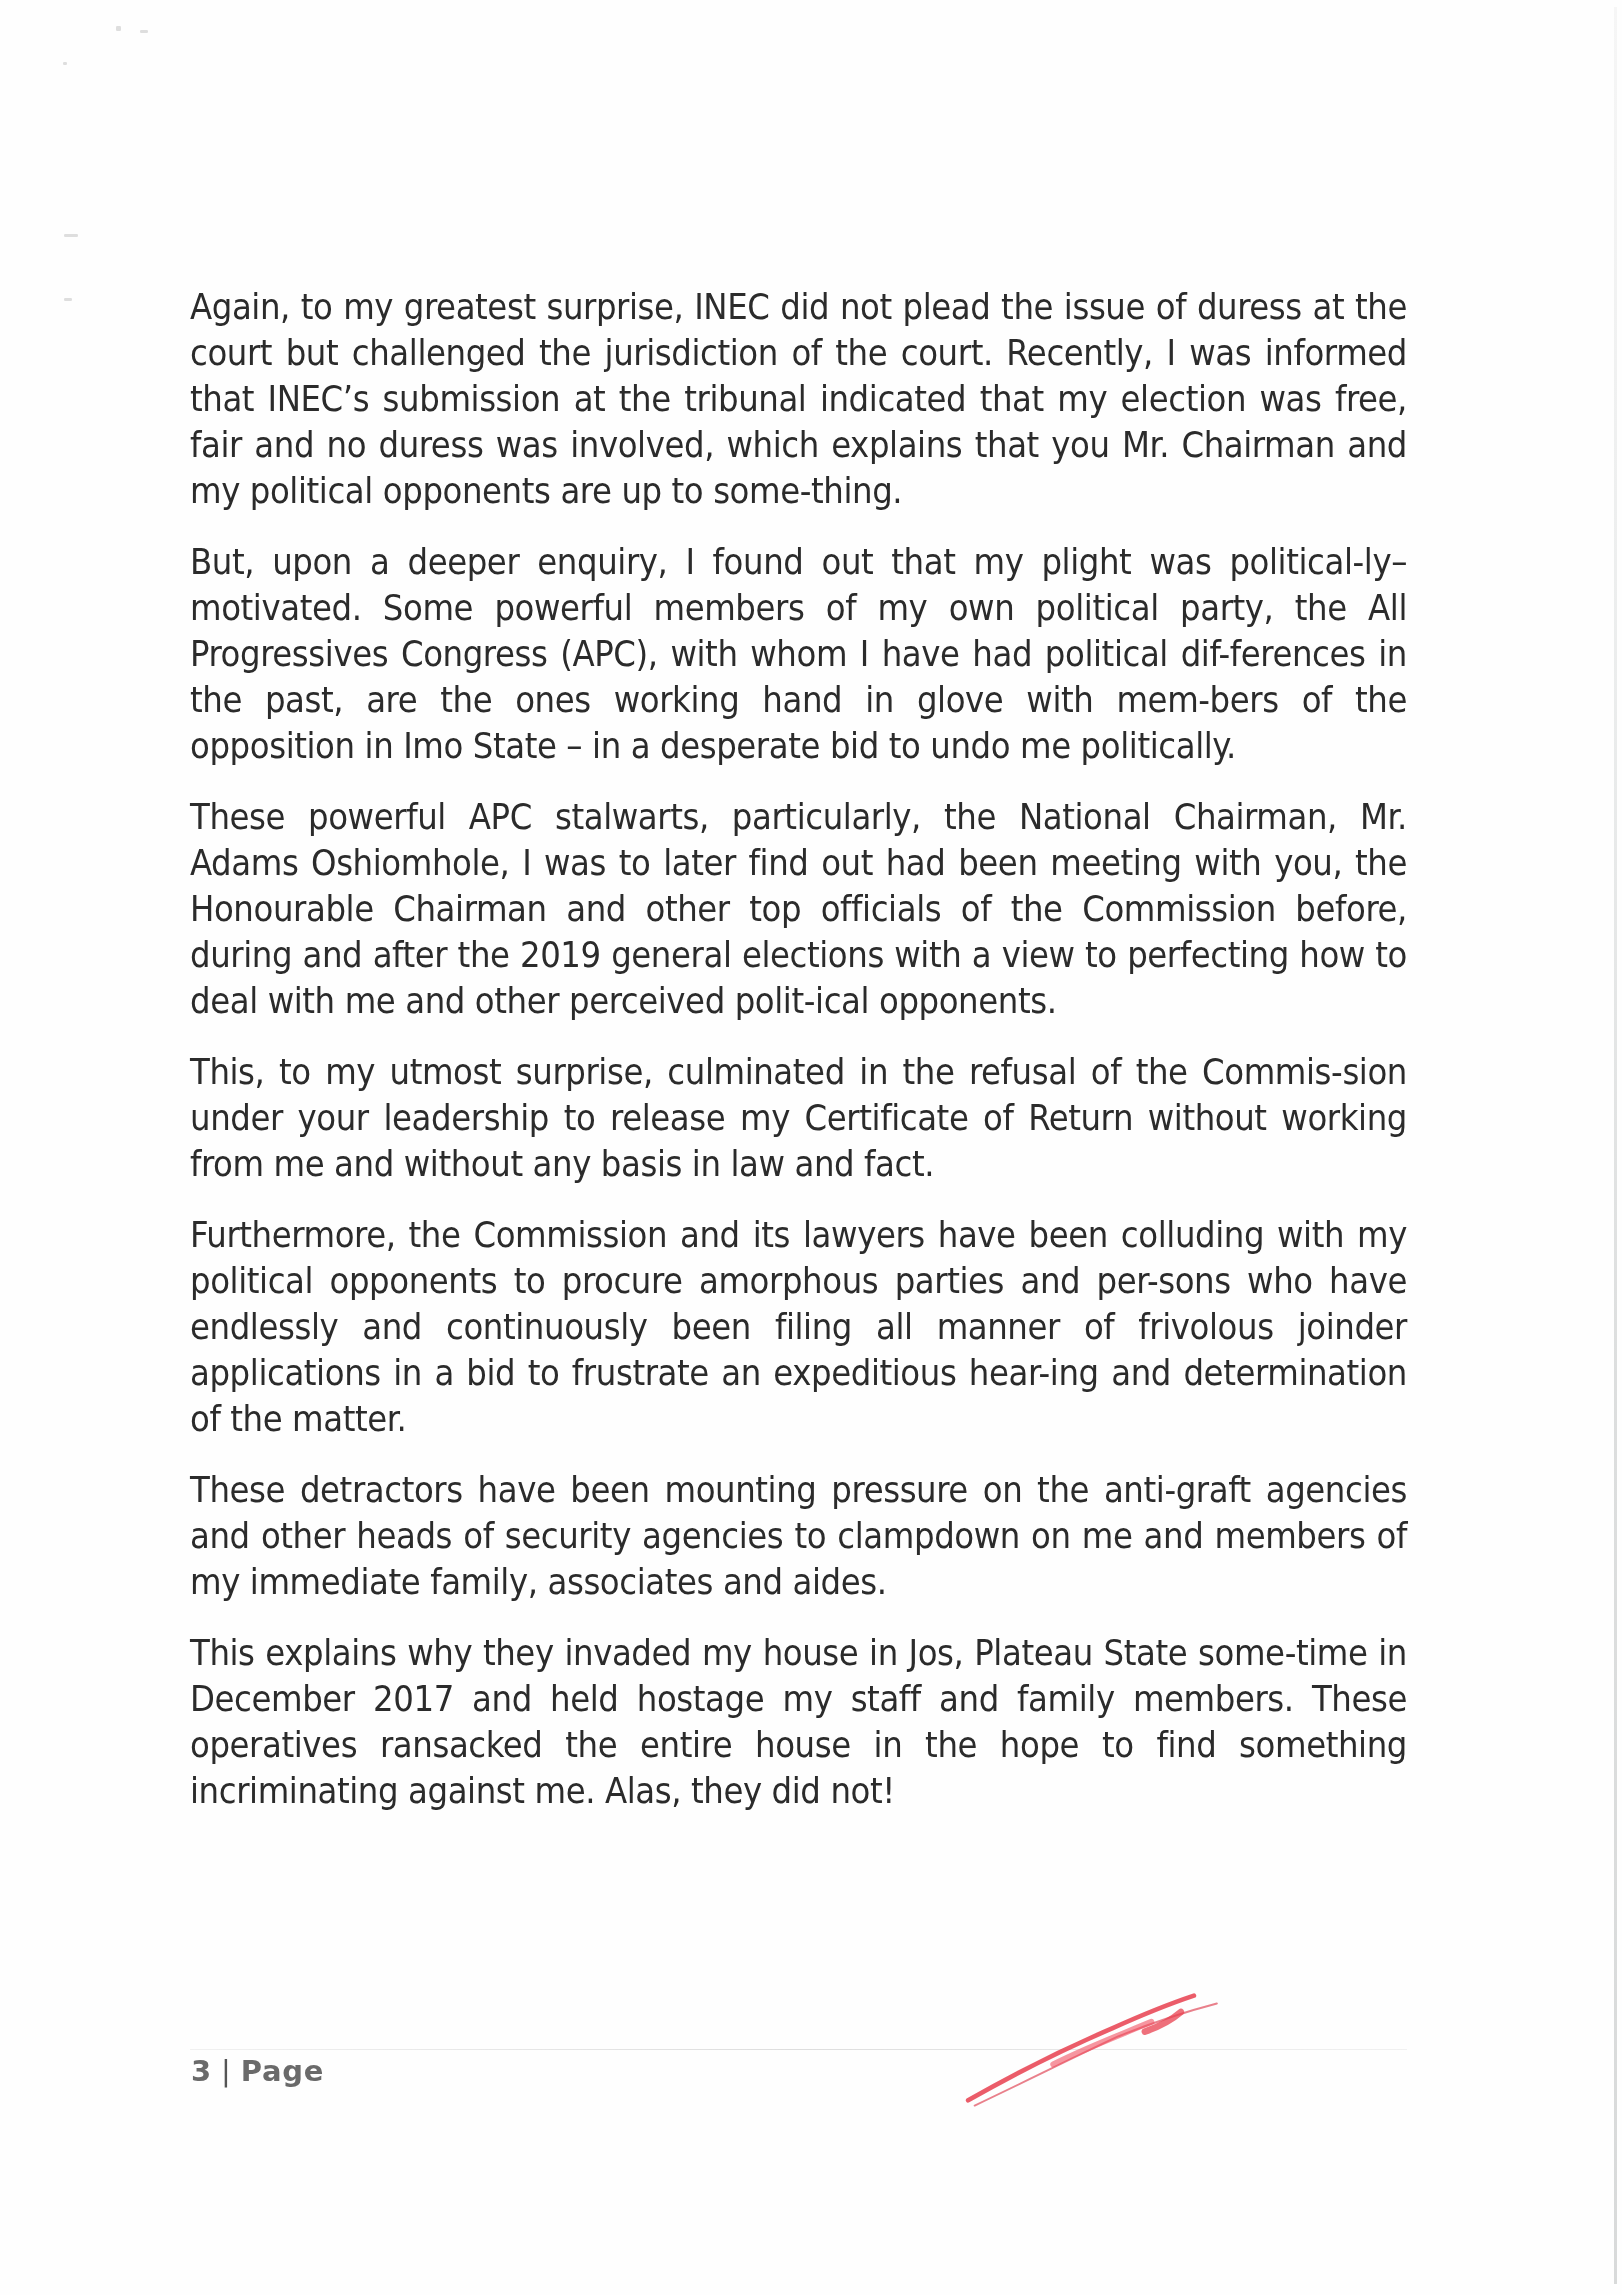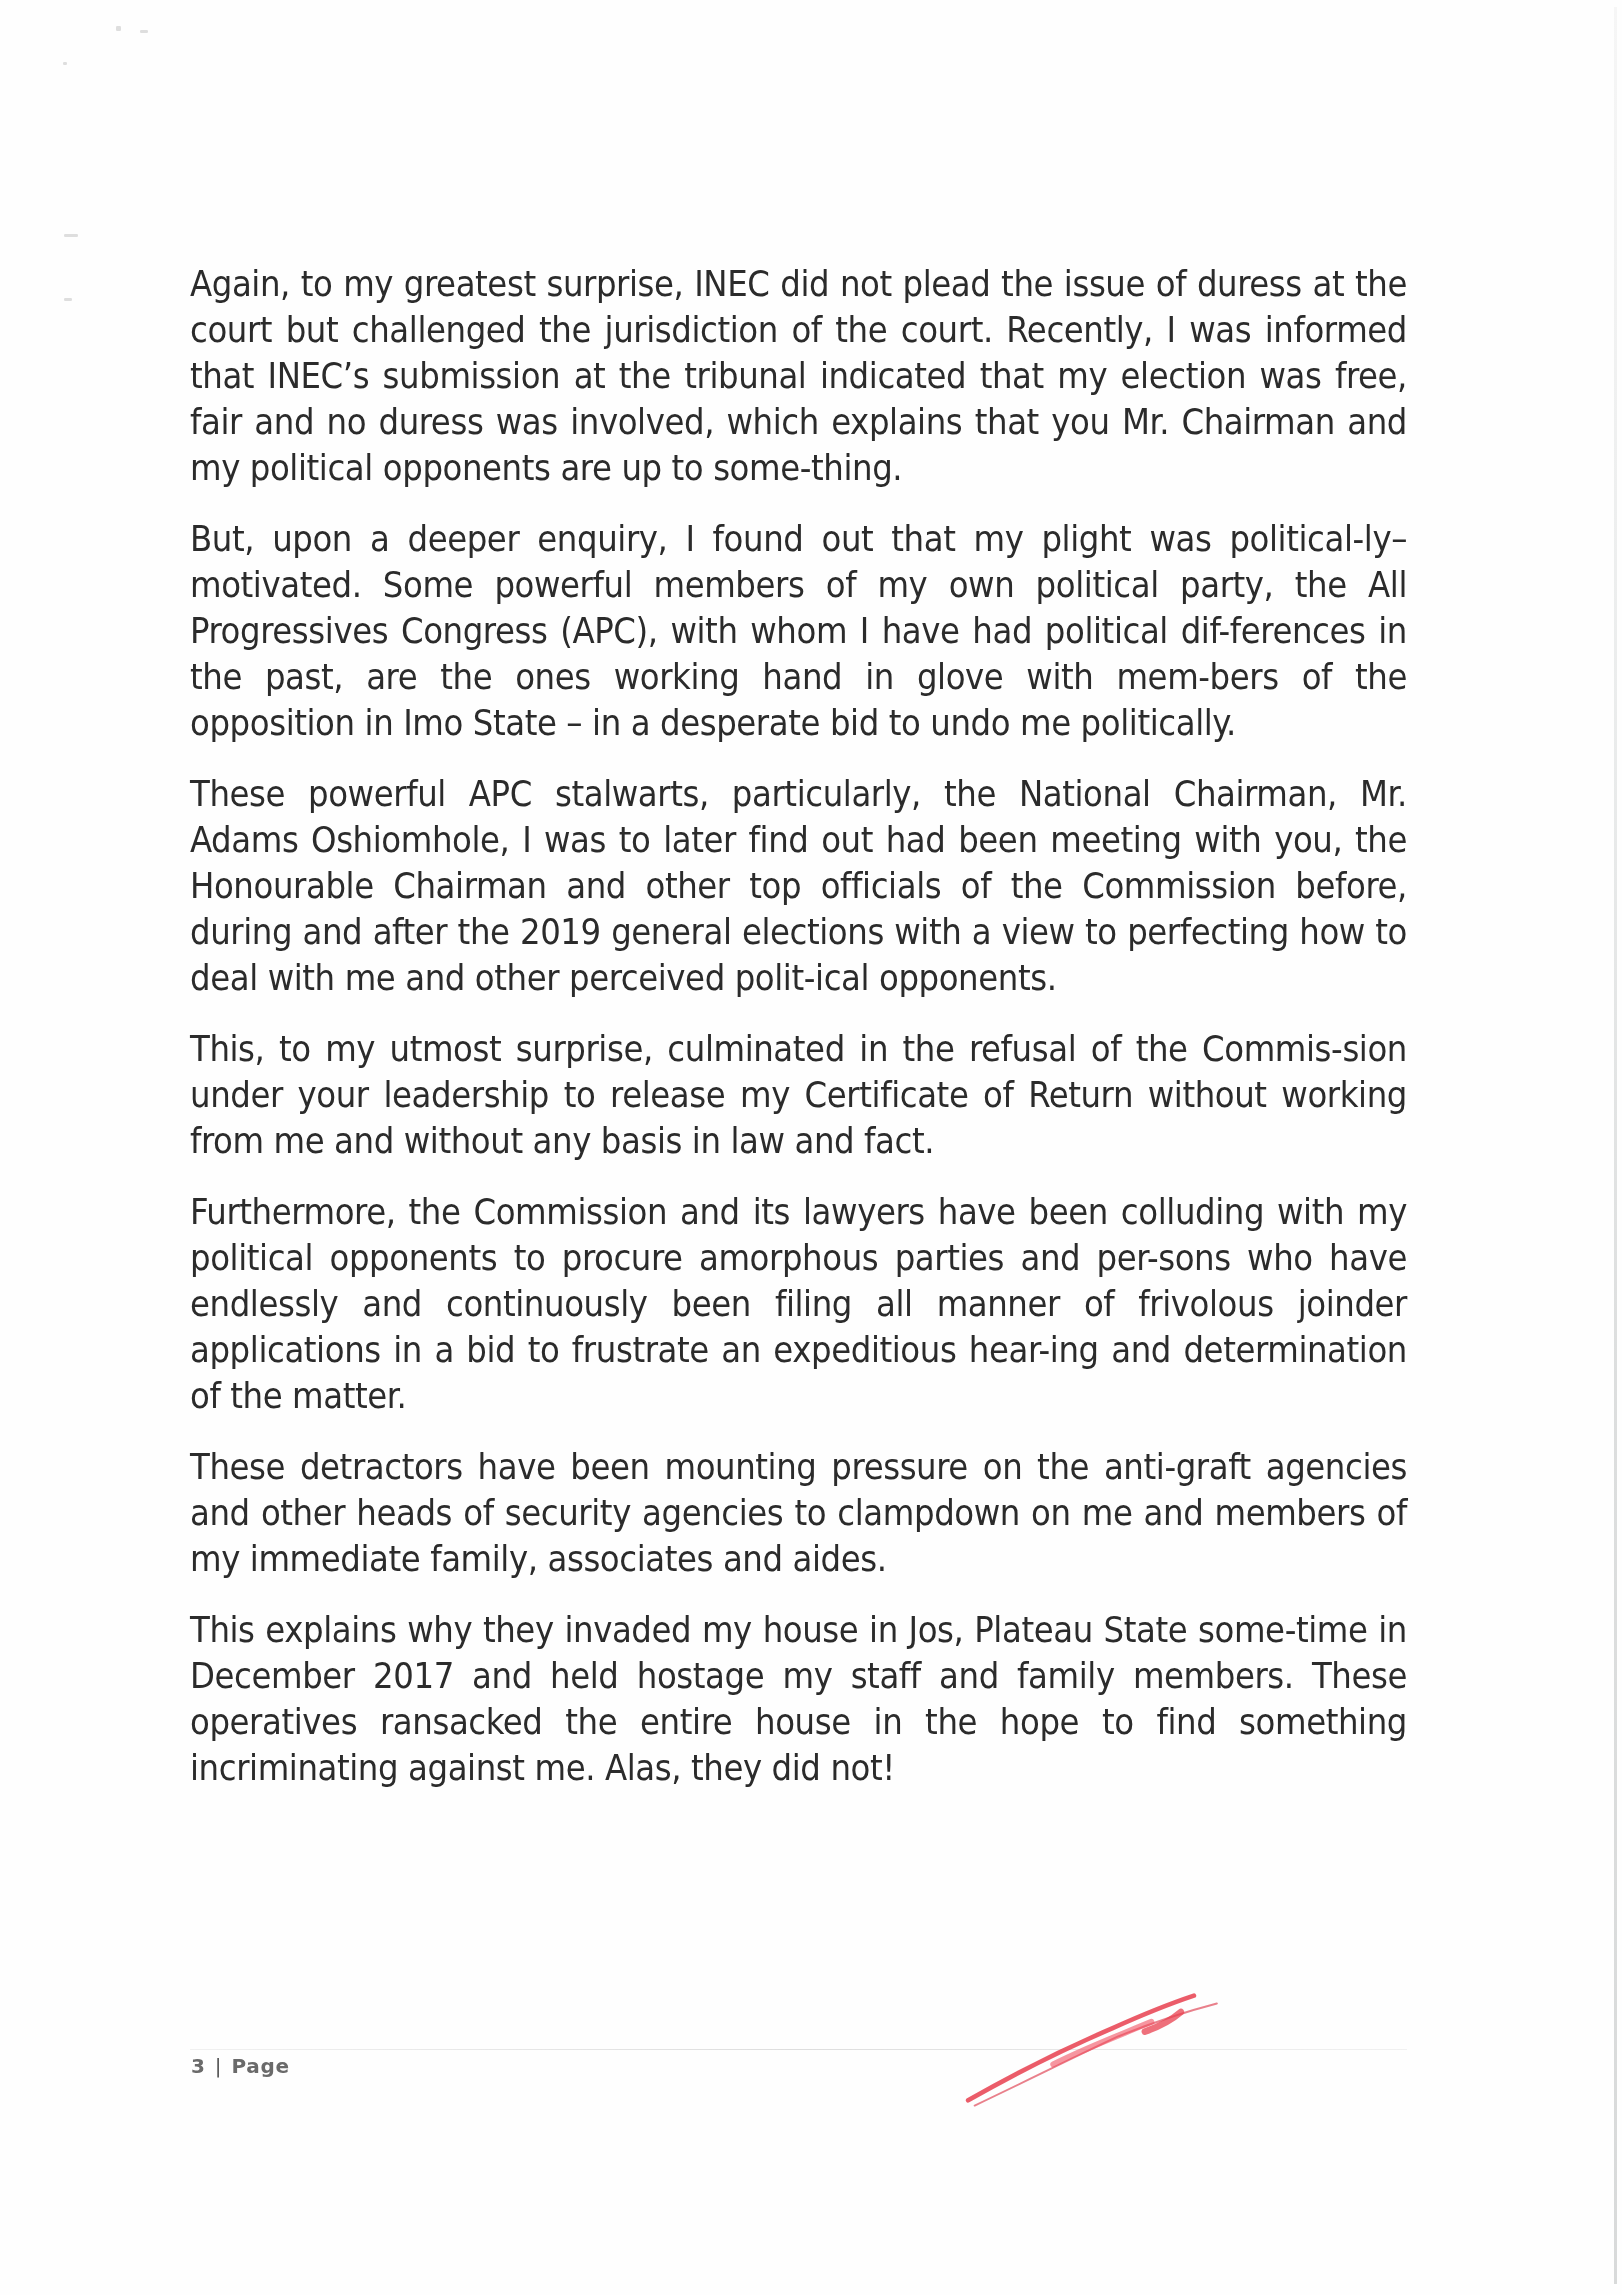--- a/index.html
+++ b/index.html
@@ -38,7 +38,7 @@
     .body-text {
       position: absolute;
       left: 190px;
-      top: 261px;
+      top: 284px;
       width: 1217px;
       font-family: "DejaVu Sans", sans-serif;
       font-size: 36px;

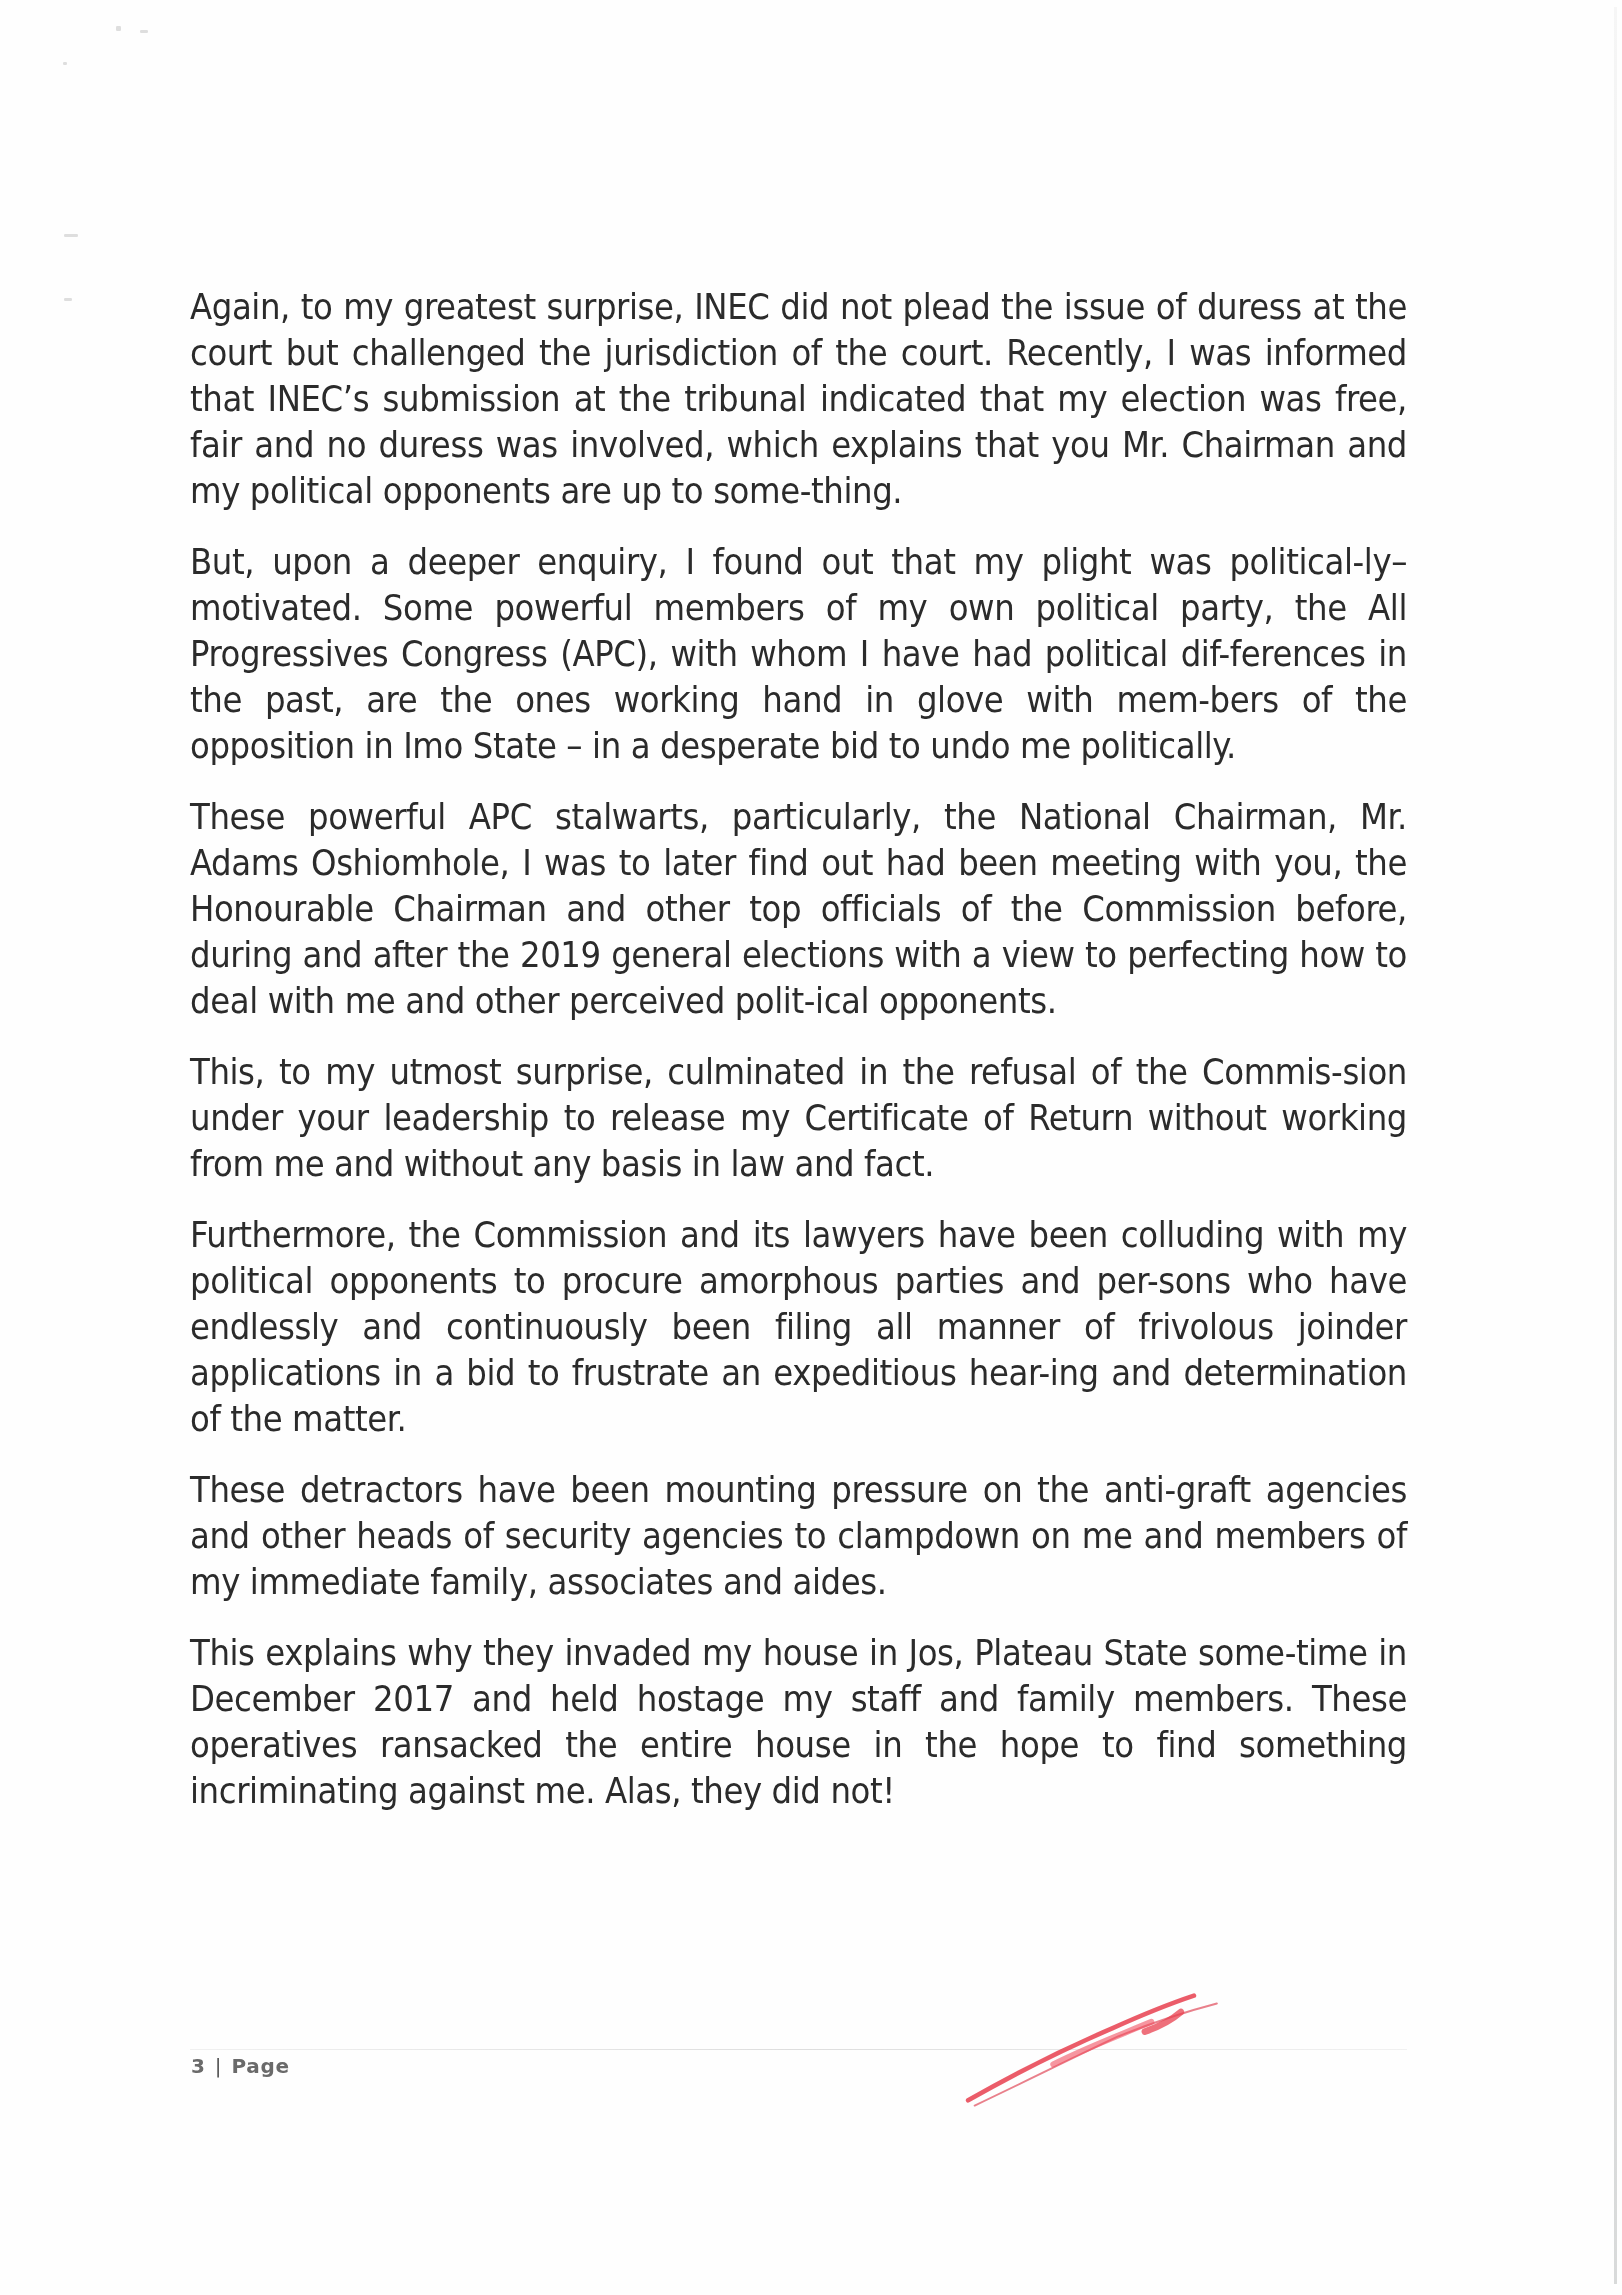--- a/index.html
+++ b/index.html
@@ -66,7 +66,7 @@
       left: 191px;
       top: 2054px;
       font-family: "DejaVu Sans", sans-serif;
-      font-size: 20px;
+      font-size: 29px;
       font-weight: bold;
       color: #6a6a6a;
       letter-spacing: 0.7px;

